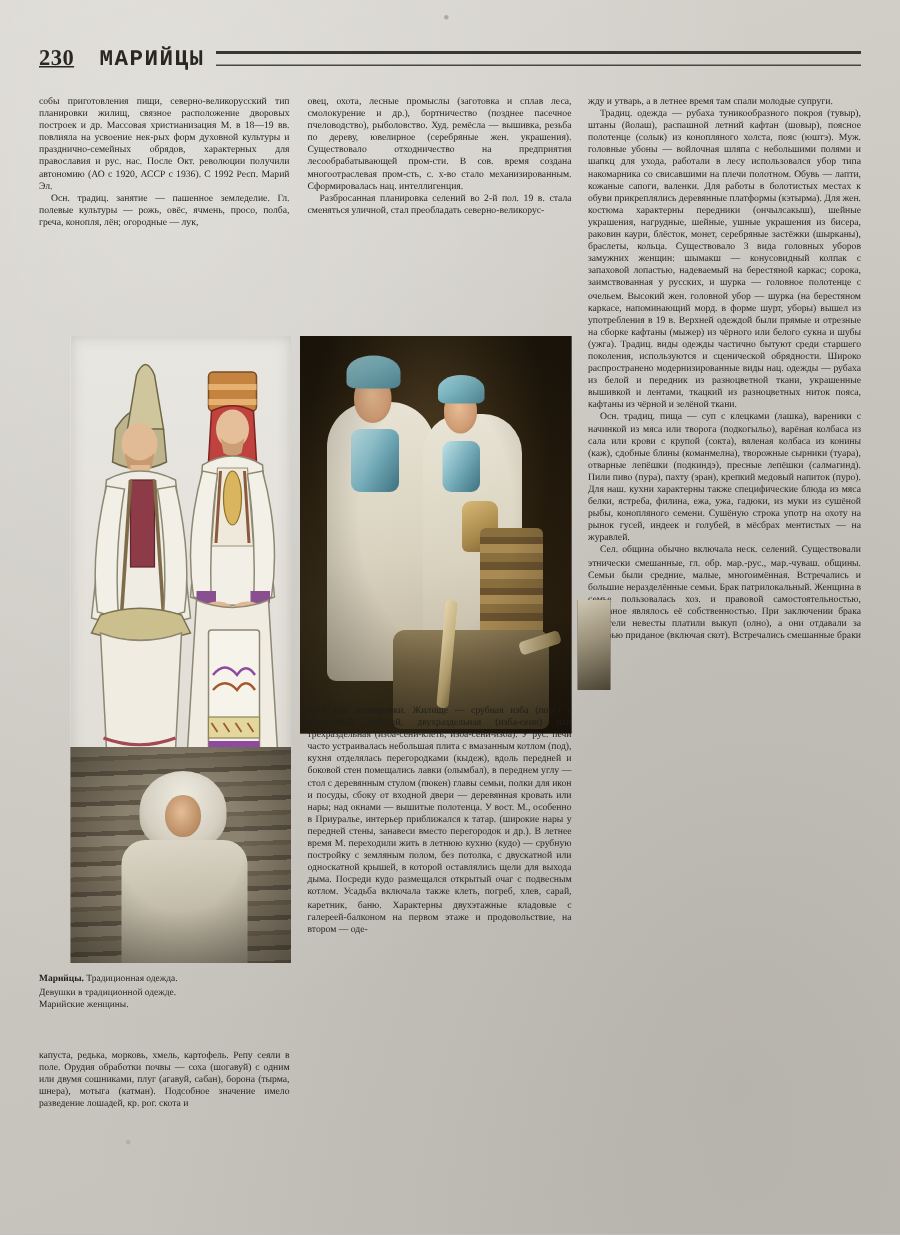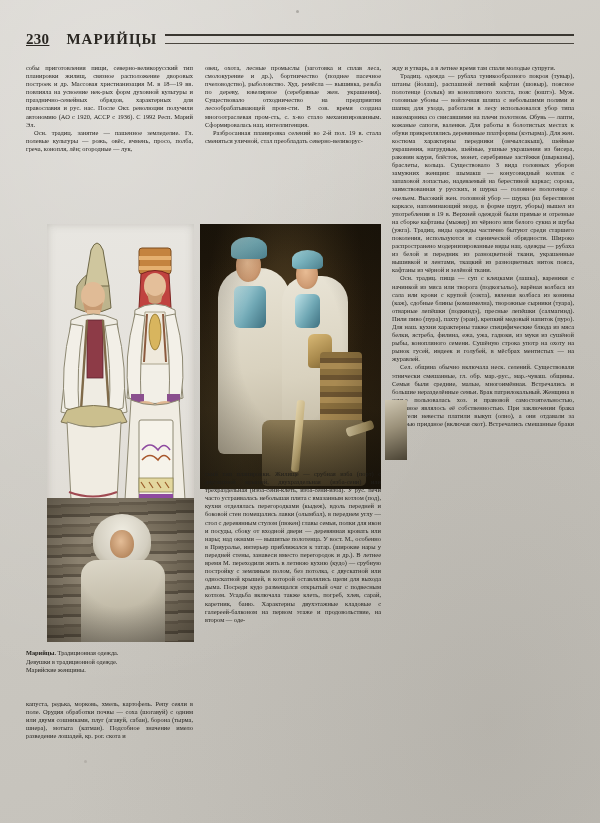--- a/index.html
+++ b/index.html
@@ -55,6 +55,7 @@
     color: #2a2722;
     margin-left: 17px;
     letter-spacing: 1.0px;
+    font-family: Liberation Mono, monospace;
   }
   .head-rule {
     flex: 1;

